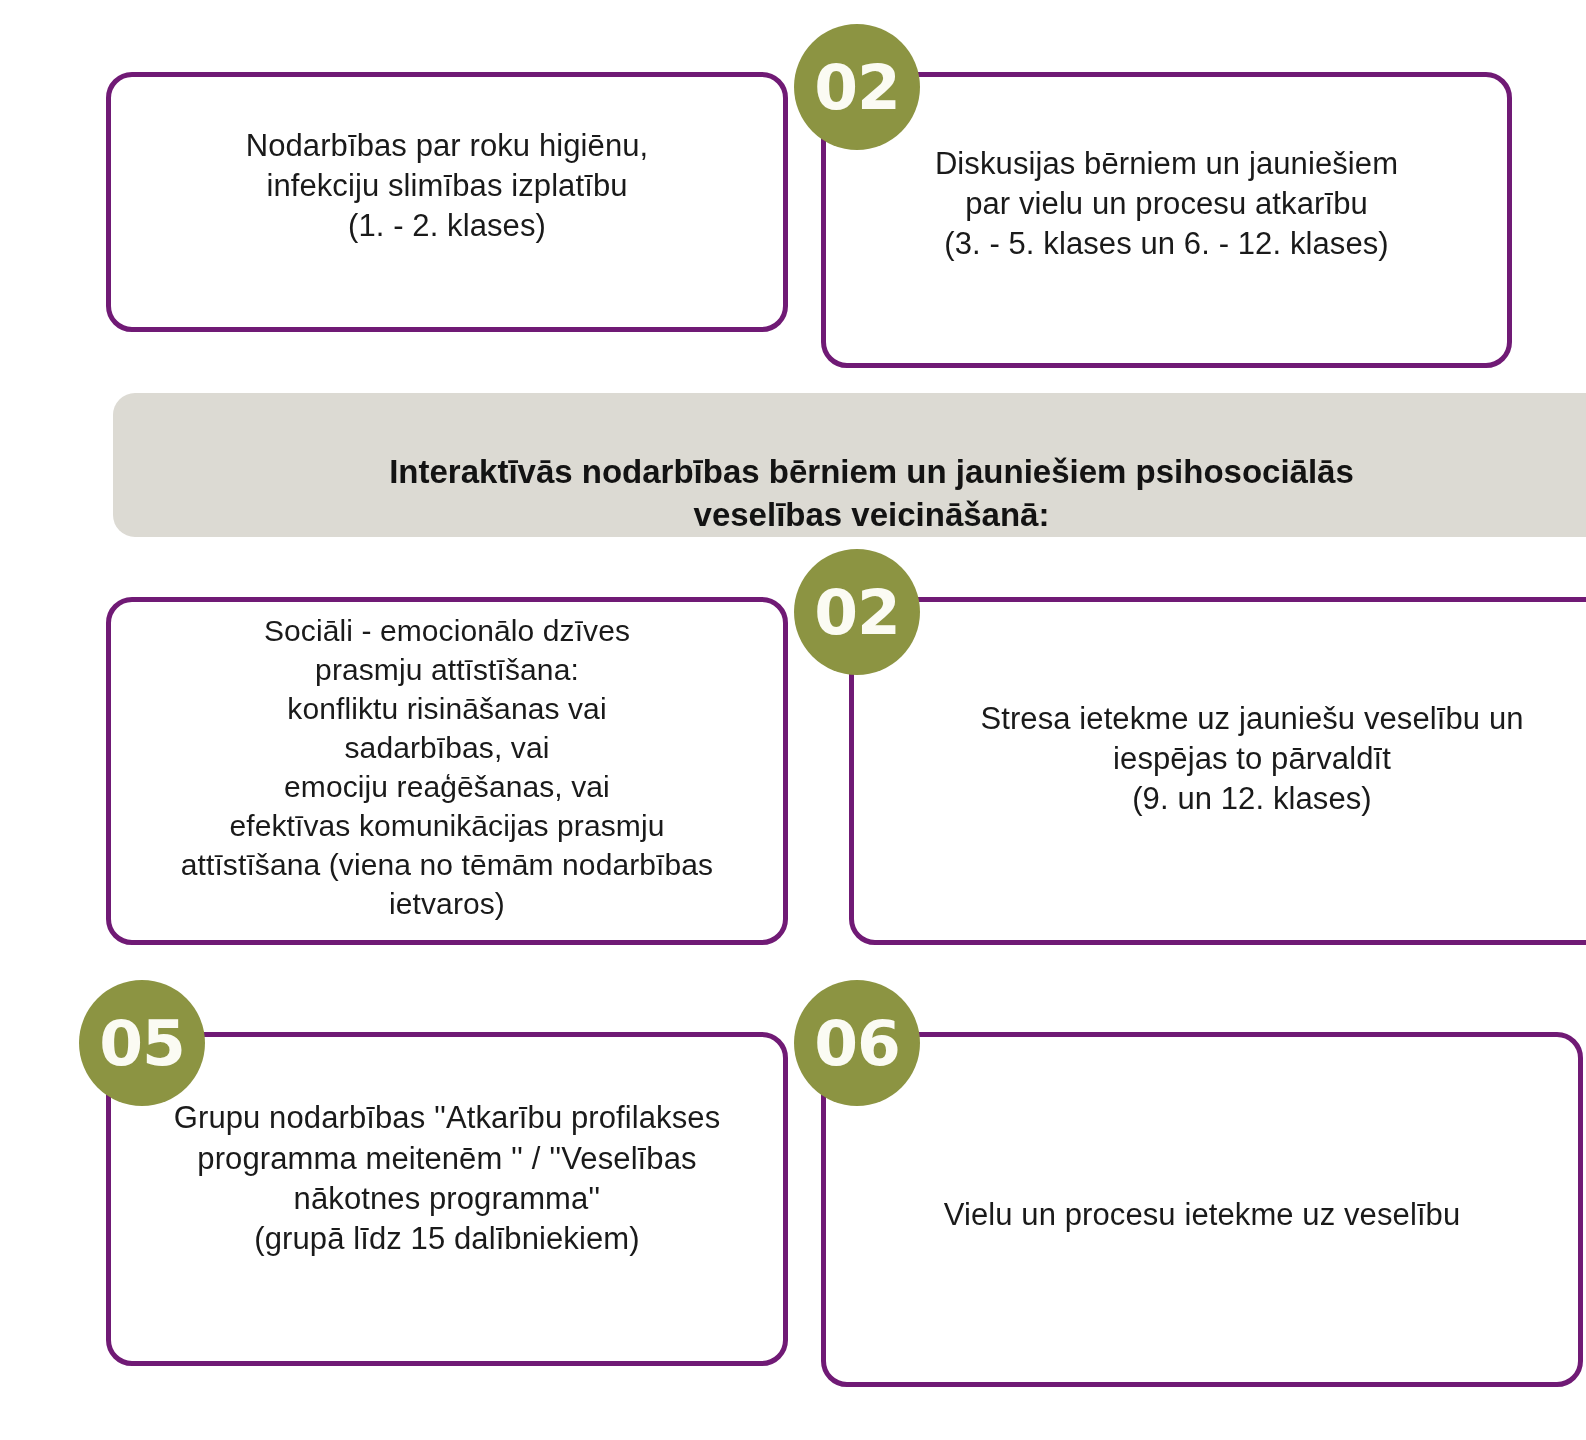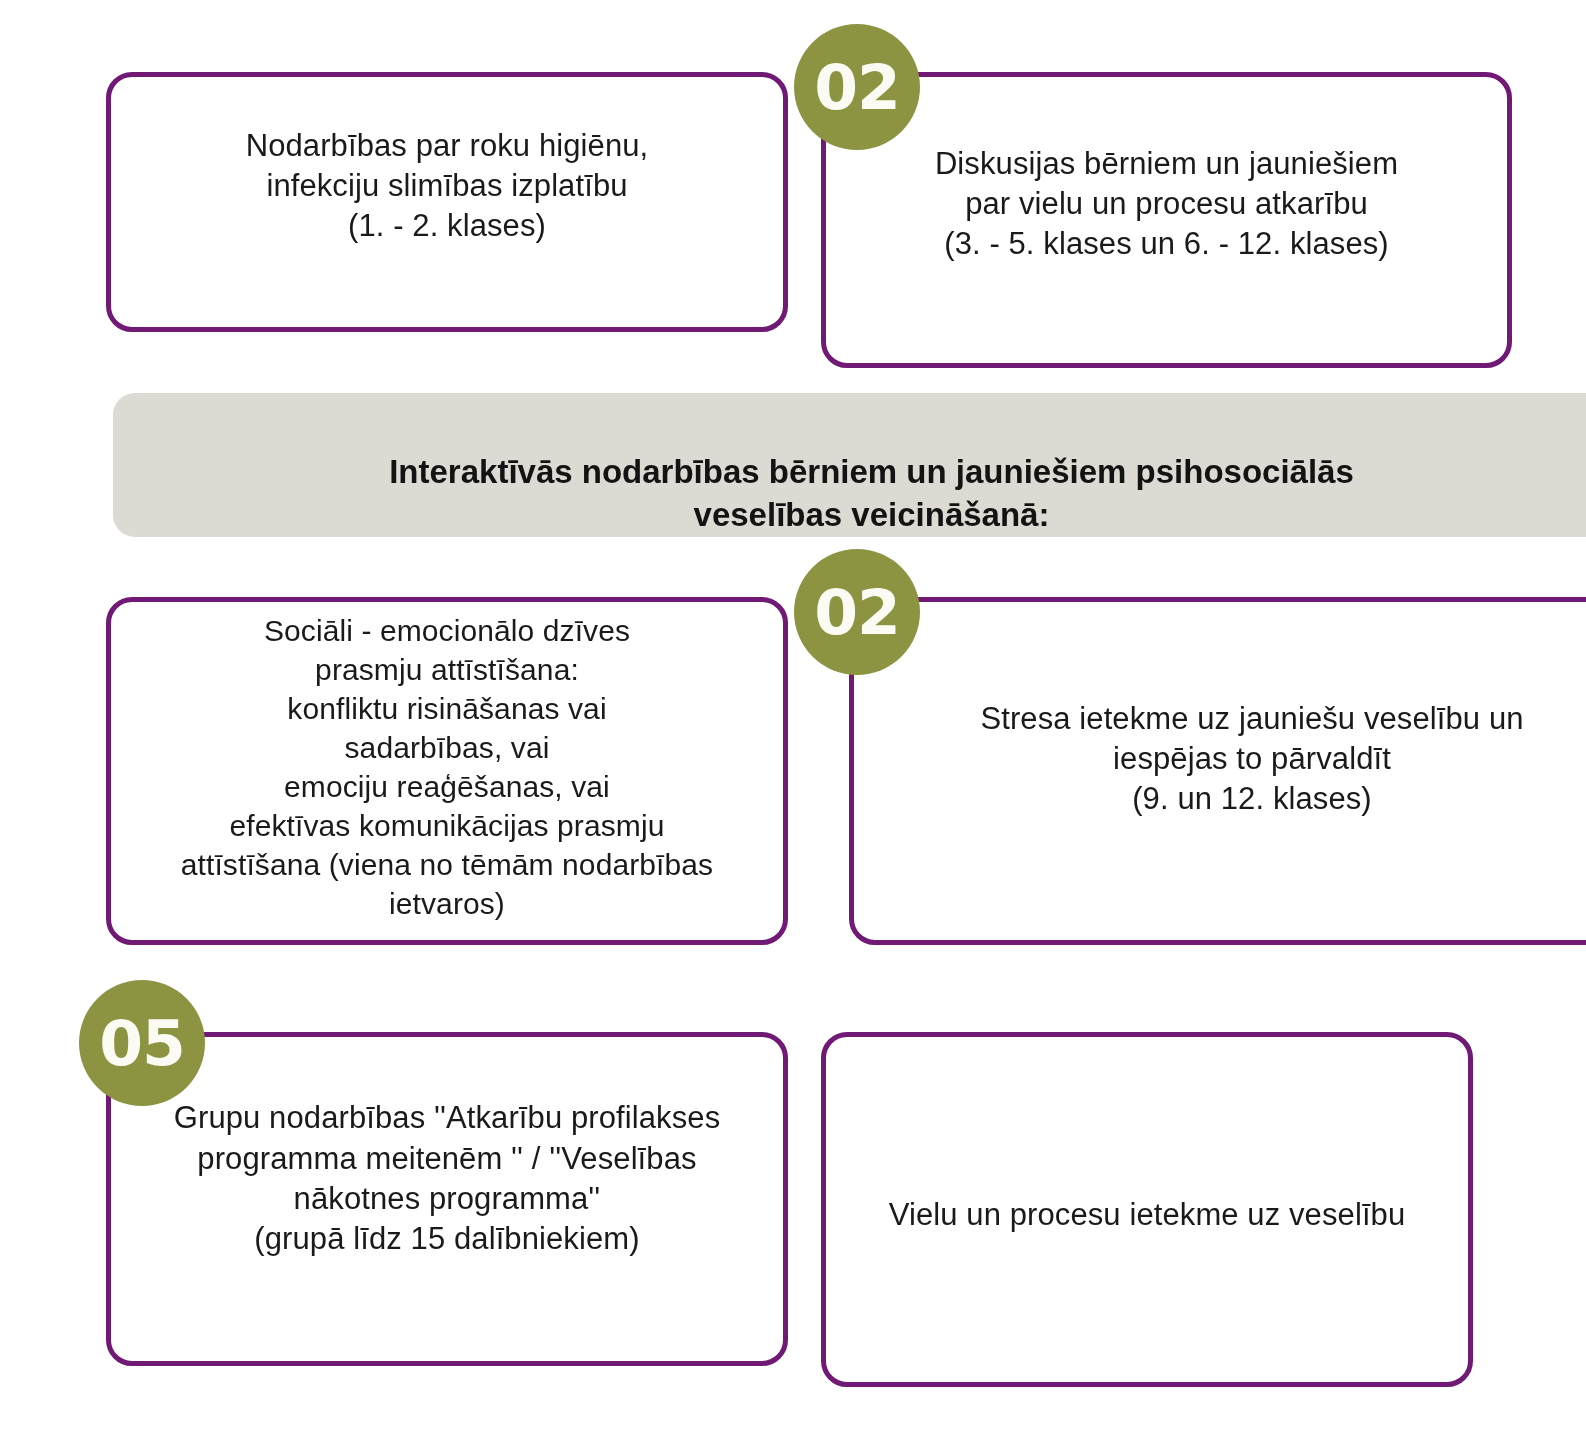--- a/index.html
+++ b/index.html
@@ -171,6 +171,9 @@
   <div class="card" id="card-06">
     <div class="card-text">Vielu un procesu ietekme uz veselību</div>
   </div>
+  <div class="badge" id="badge-06">
+    <span class="badge-num">06</span>
+  </div>
 
 </div>
 

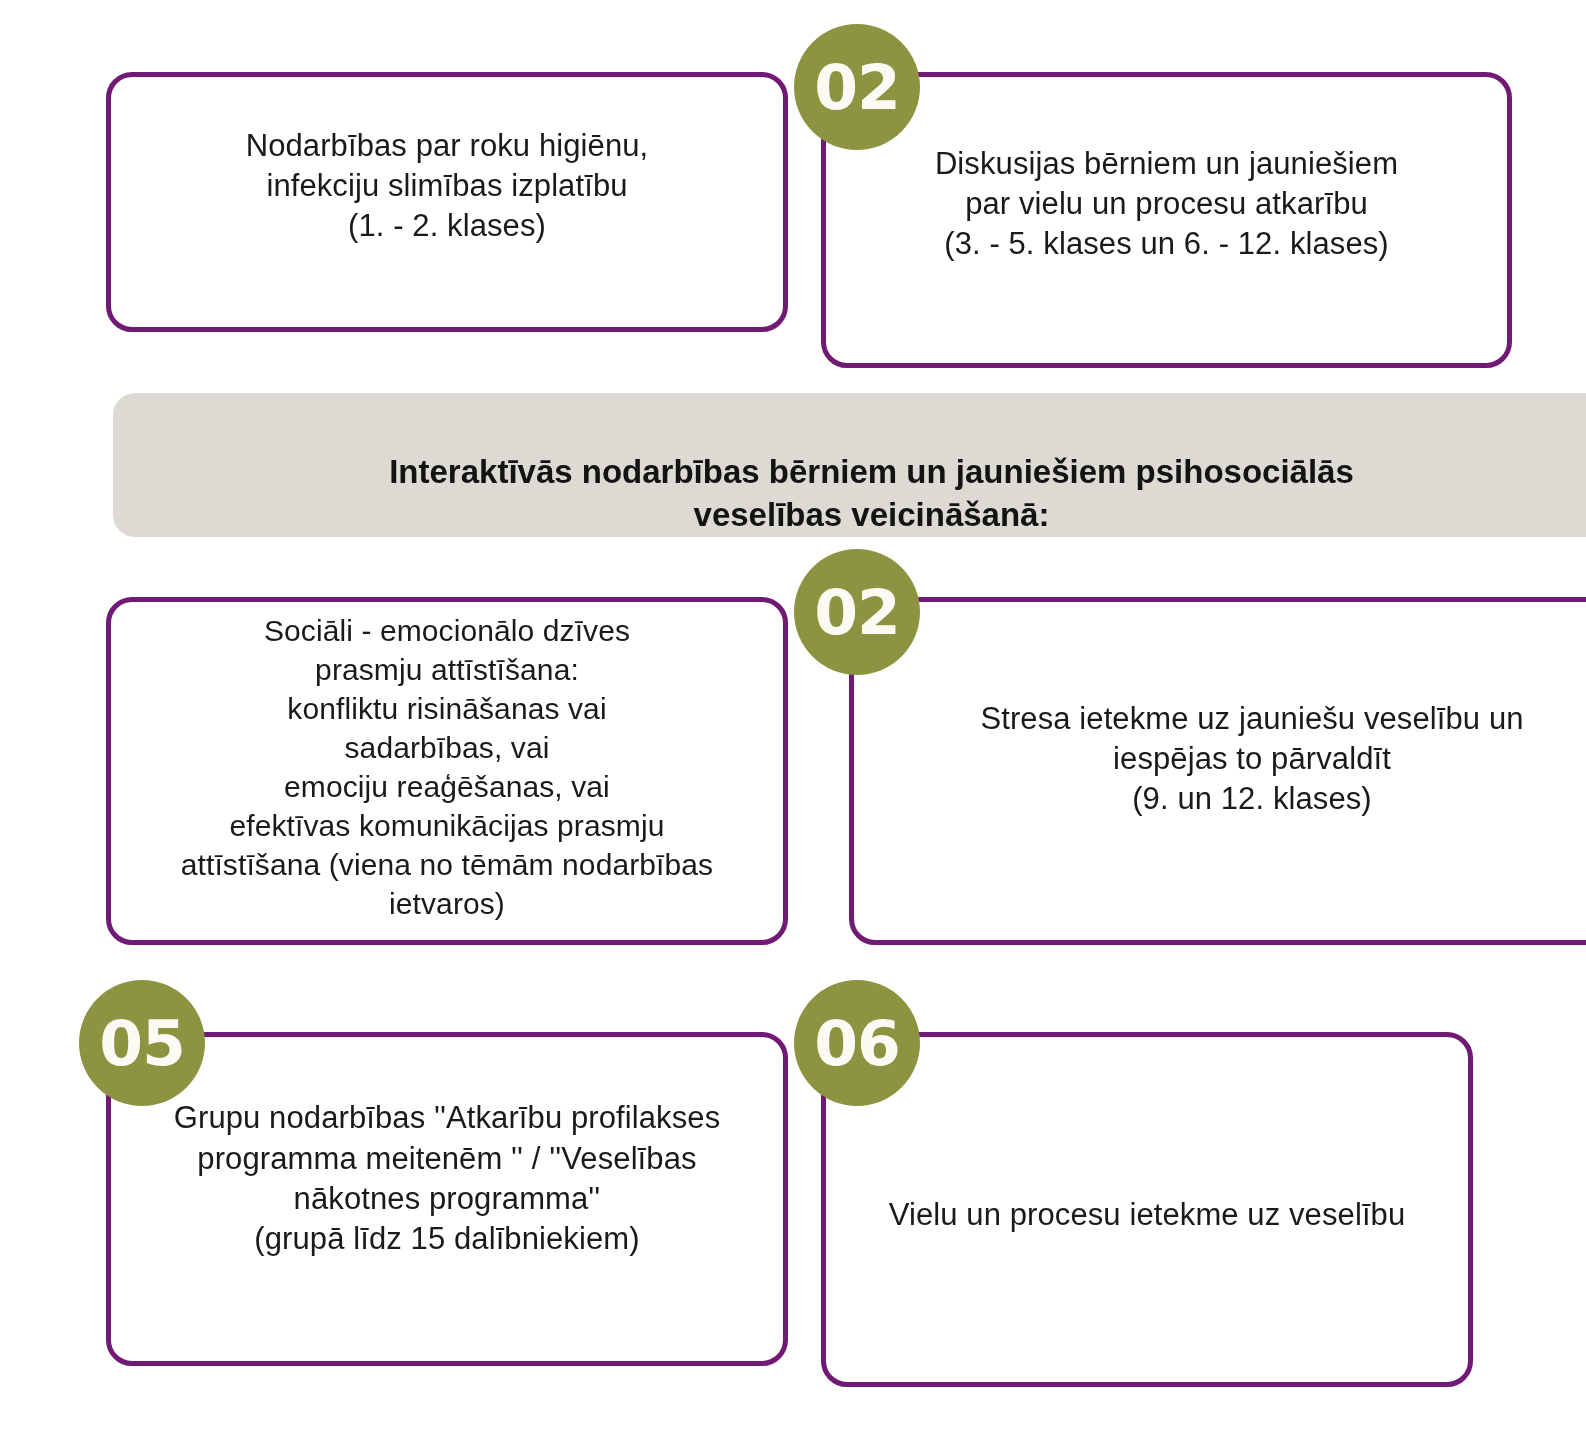--- a/index.html
+++ b/index.html
@@ -94,7 +94,7 @@
   #card-03 { left: 106px;  top: 597px;  width: 682px;  height: 348px; }
   #card-04 { left: 821px;  top: 597px;  width: 806px;  height: 348px; margin-left: 28px; }
   #card-05 { left: 106px;  top: 1032px; width: 682px;  height: 334px; }
-  #card-06 { left: 821px;  top: 1032px; width: 652px;  height: 355px; }
+  #card-06 { left: 821px;  top: 1032px; width: 762px;  height: 355px; }
 
   #badge-01 { left: 79px;  top: 24px;  }
   #badge-02 { left: 794px; top: 24px;  }

